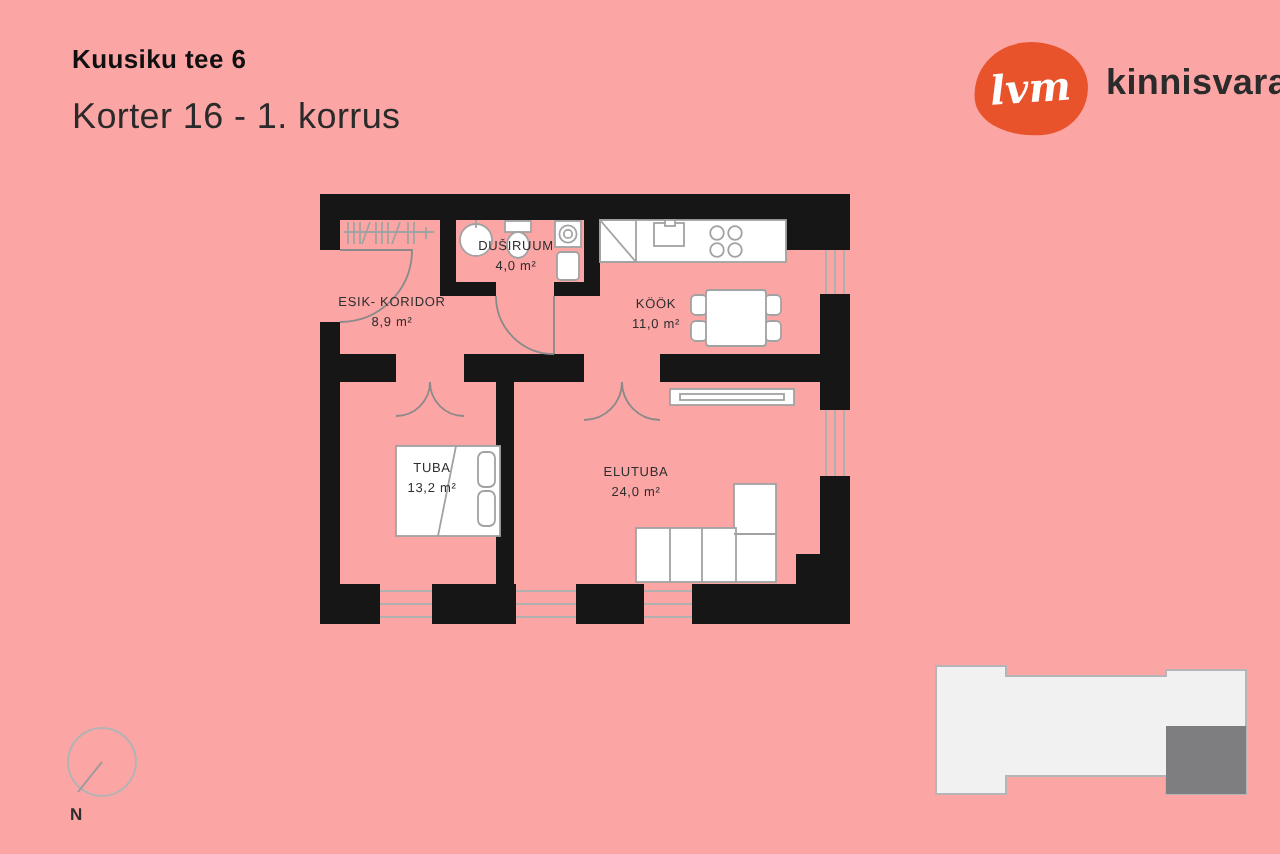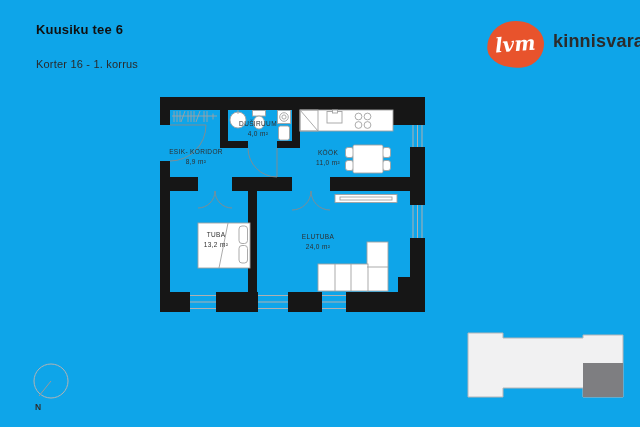--- a/index.html
+++ b/index.html
@@ -3,7 +3,7 @@
 <meta charset="utf-8">
 <style>
   html,body{margin:0;padding:0;background:#ffffff;}
-  .page{position:relative;width:640px;height:427px;background:#0ea5e9;overflow:hidden;
+  .page{position:relative;width:640px;height:427px;background:#fca5a5;overflow:hidden;
         font-family:"Liberation Sans",sans-serif;}
   
   .hdr{position:absolute;left:36px;top:22px;}

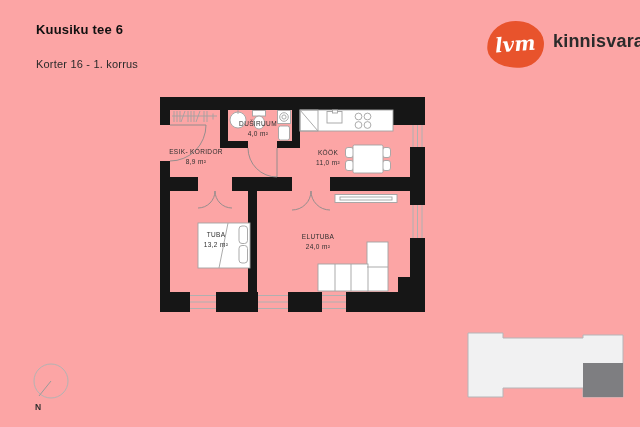--- a/index.html
+++ b/index.html
@@ -8,7 +8,7 @@
   
   .hdr{position:absolute;left:36px;top:22px;}
   .hdr .title{font-size:13px;font-weight:bold;color:#101010;letter-spacing:.2px;}
-  .hdr .subtitle{font-size:11px;color:#2a2a2a;margin-top:21px;letter-spacing:.2px;}
+  .hdr .subtitle{font-size:18px;color:#2a2a2a;margin-top:11px;letter-spacing:.2px;}
   
   .logo-blob{position:absolute;left:487px;top:21px;width:57px;height:47px;
              background:#e8532c;border-radius:48% 52% 42% 58% / 55% 50% 50% 45%;

